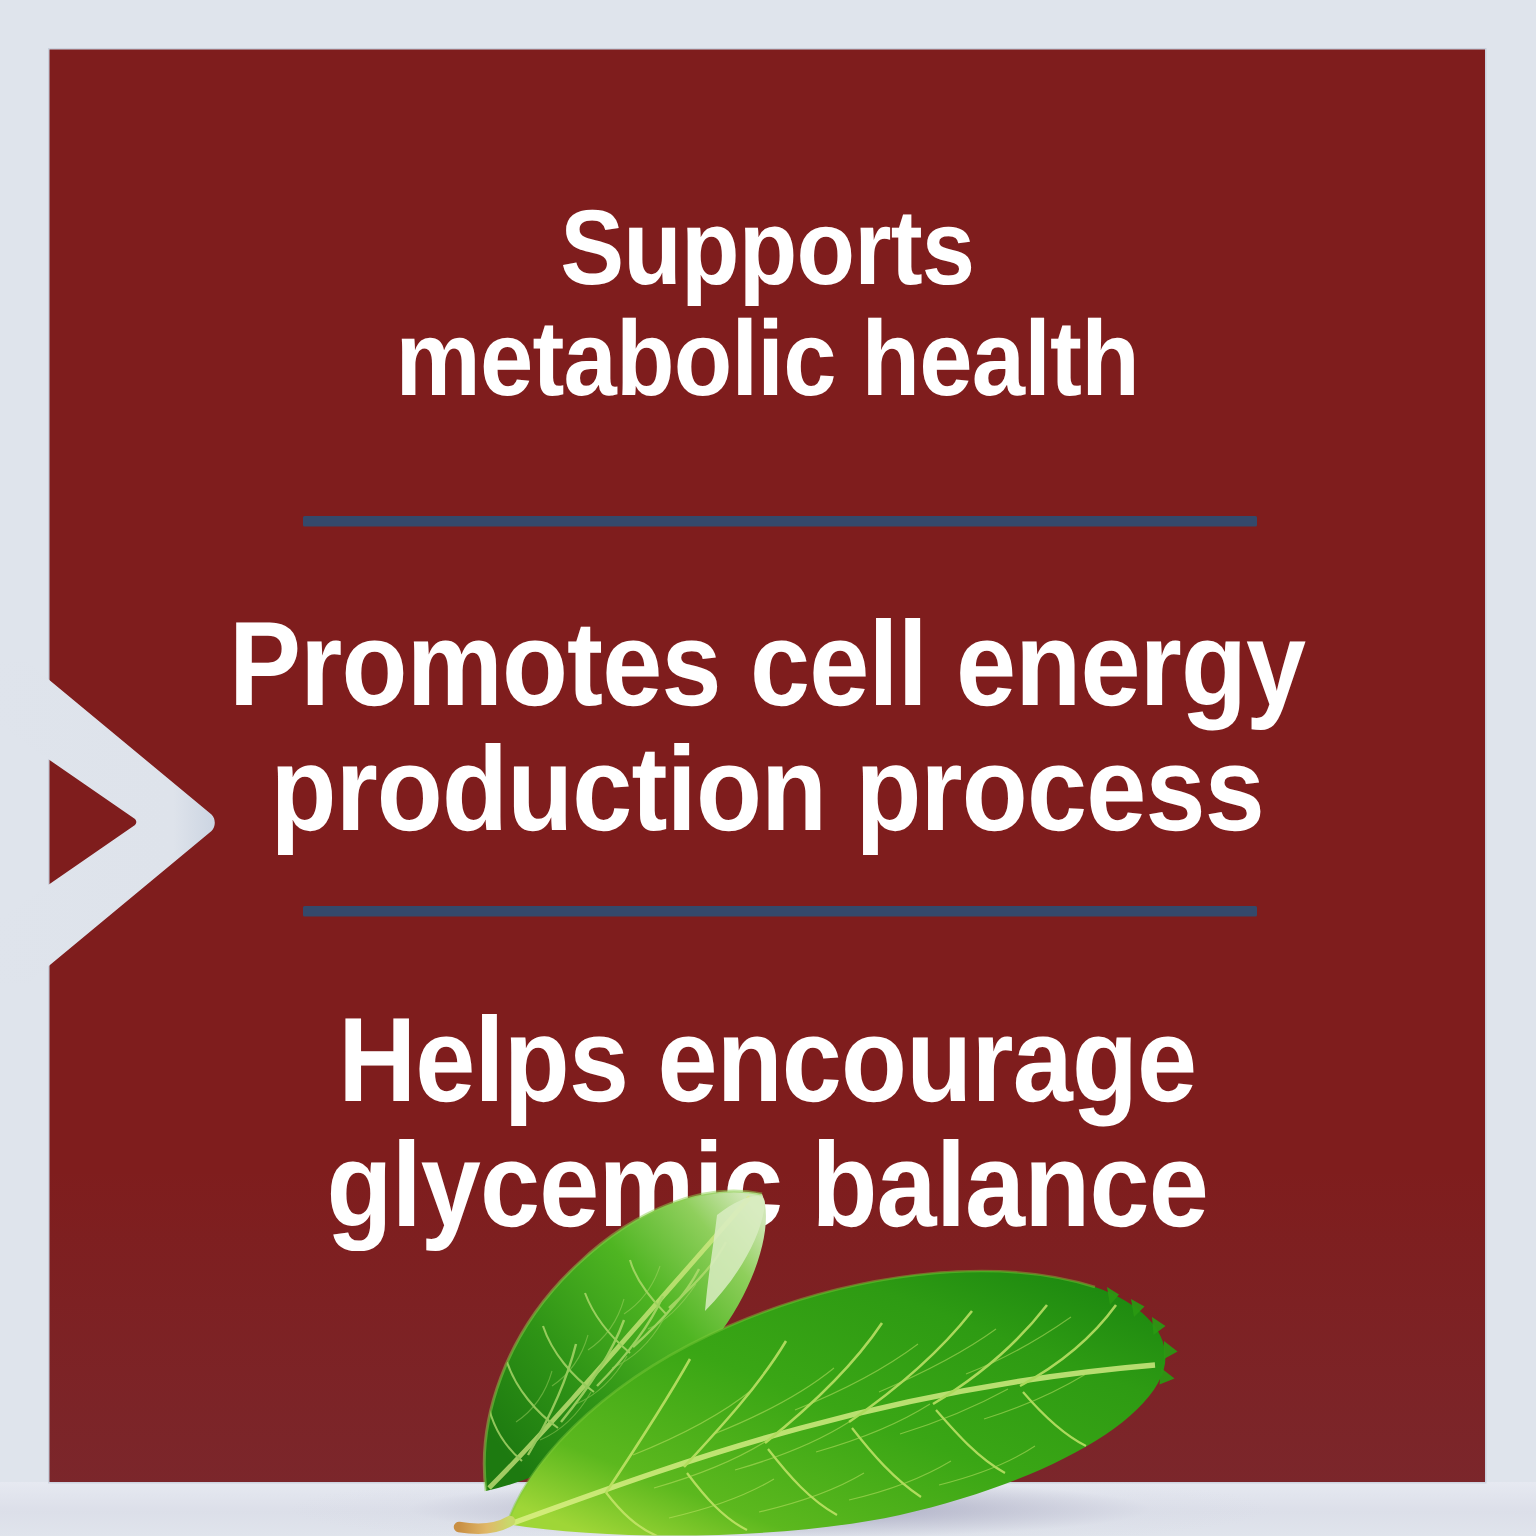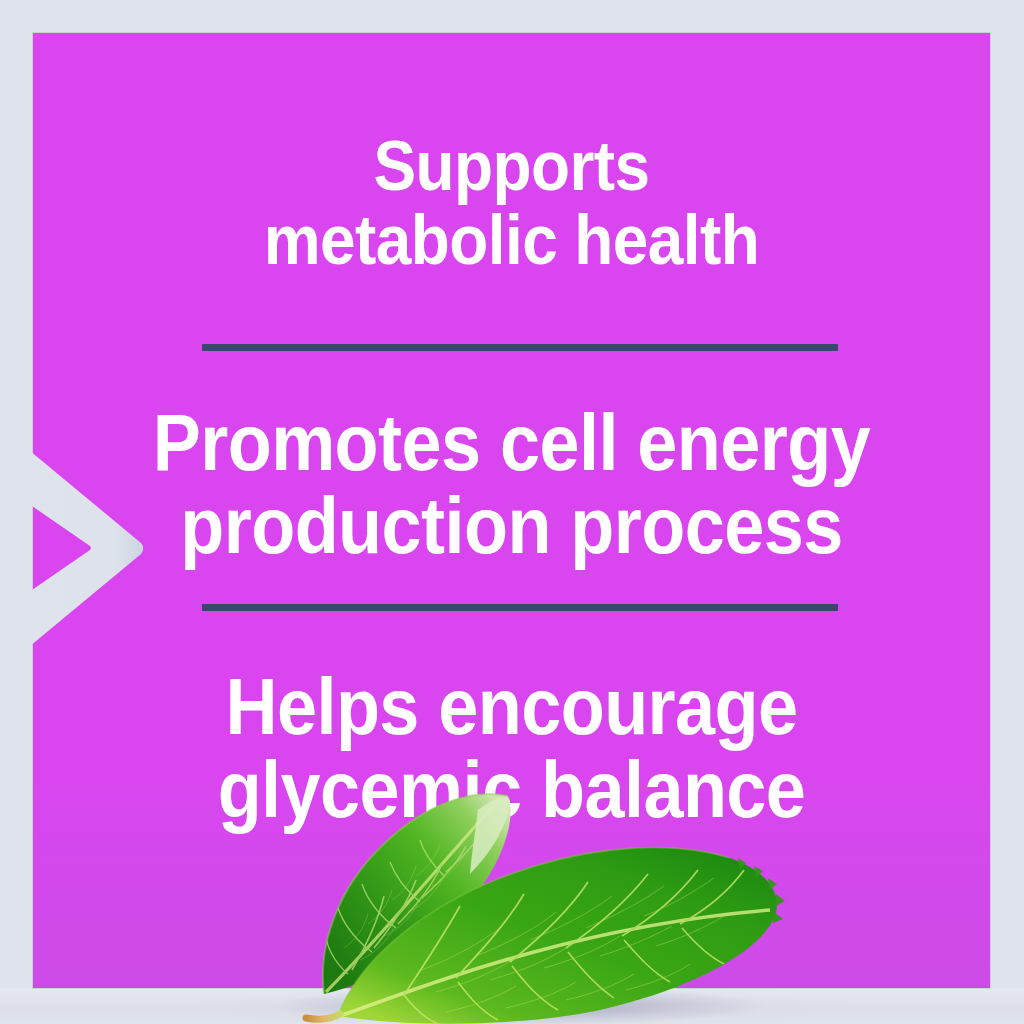--- a/index.html
+++ b/index.html
@@ -43,7 +43,7 @@
     top: 33px;
     width: 957px;
     height: 955px;
-    background: #d946ef;
+    background: #7f1d1d;
     z-index: 2;
     box-shadow: 0 0 0 1px rgba(160,172,192,0.35);
     overflow: visible;

